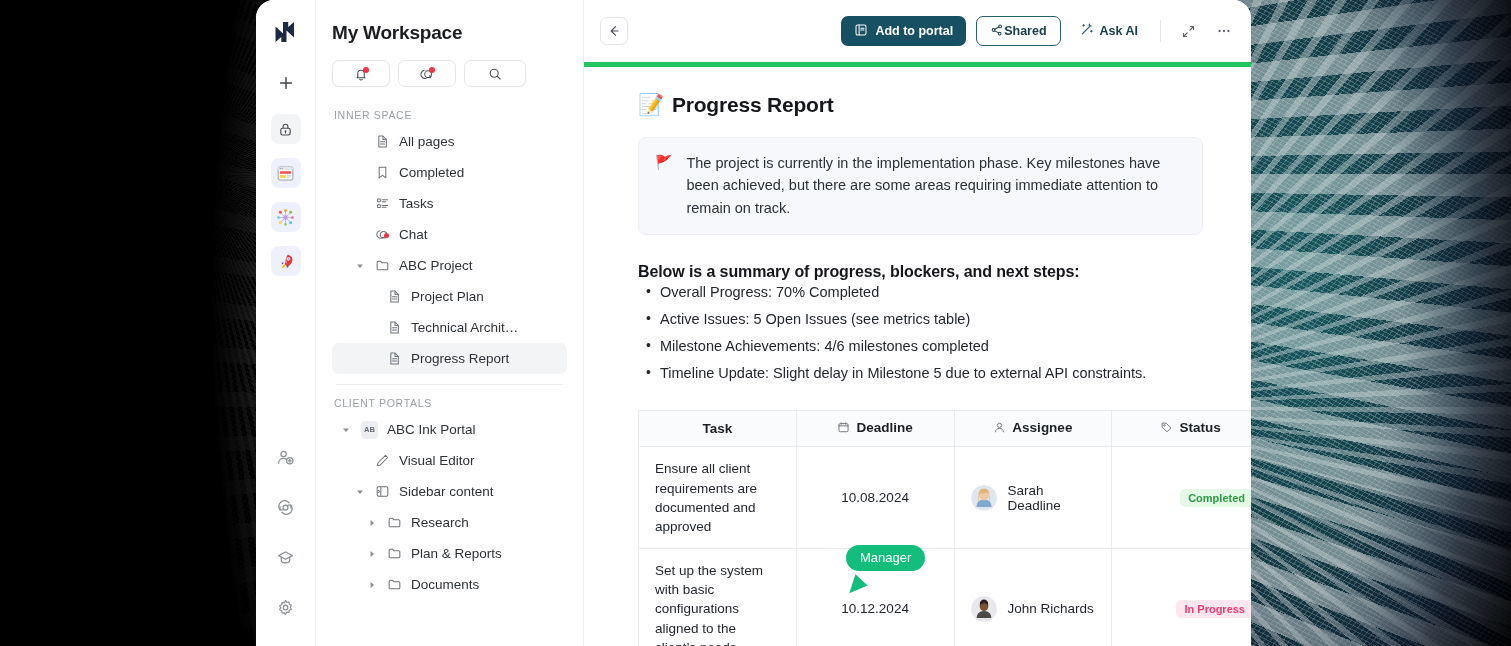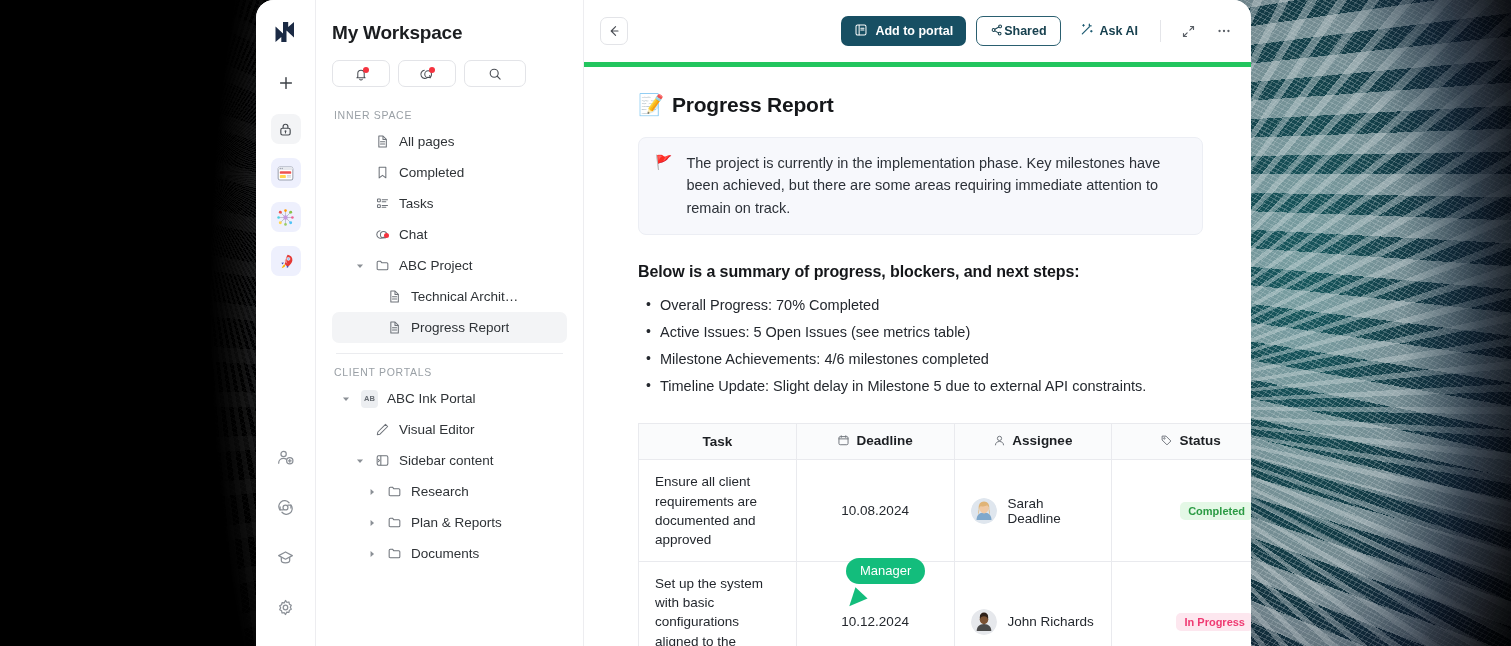--- a/index.html
+++ b/index.html
@@ -166,7 +166,7 @@
   #callout .flag { font-size: 14px; line-height: 1.55; flex: 0 0 auto; }
   #callout .txt { font-size: 14.5px; line-height: 1.55; color: #2c3138; }
 
-  #summary-h { font-size: 16px; font-weight: 700; color: #15171a; margin-bottom: 14px; letter-spacing: -.1px; }
+  #summary-h { font-size: 16px; font-weight: 700; color: #15171a; margin-bottom: 1px; letter-spacing: -.1px; }
   #bullets { list-style: none; margin-bottom: 26px; }
   #bullets li {
     font-size: 14.5px; color: #24282e; line-height: 1.5; padding-left: 22px;

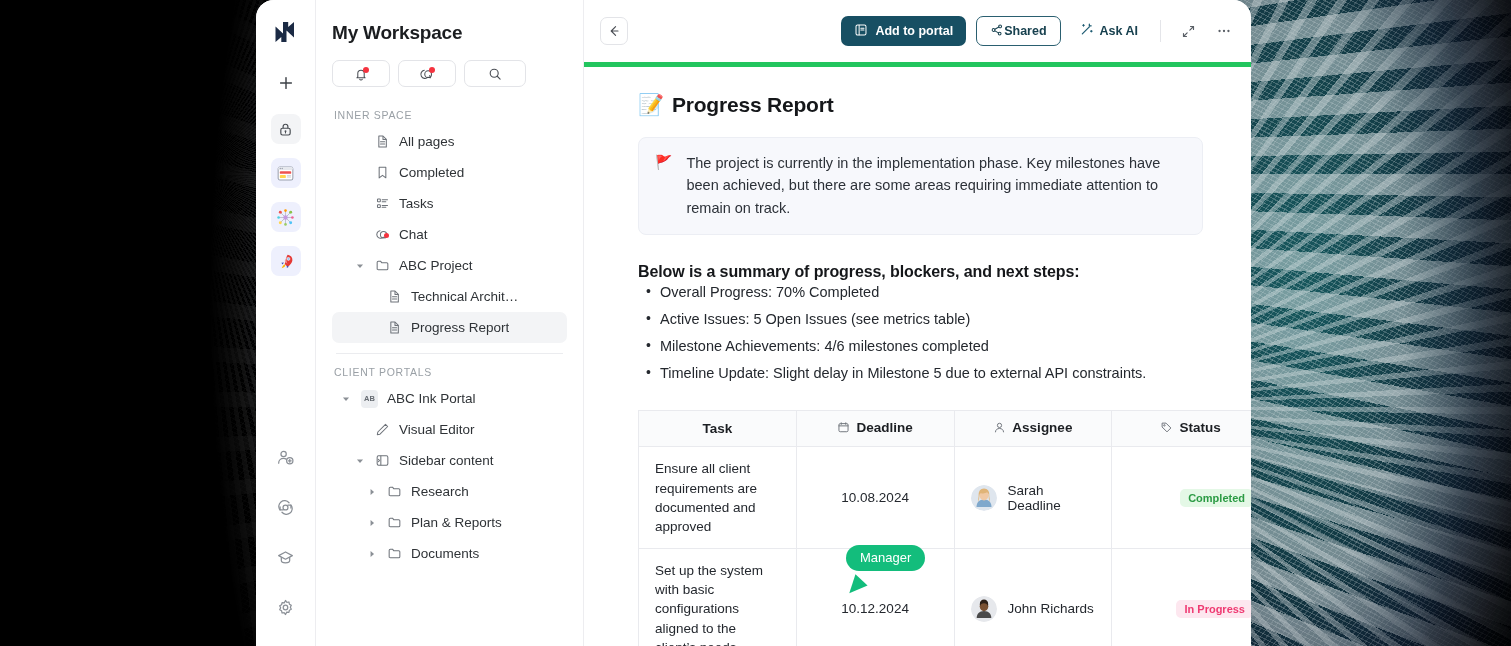--- a/index.html
+++ b/index.html
@@ -391,6 +391,17 @@
             </svg>
           </span>
           <span class="lbl">ABC Project</span>
+        </div>
+        <div class="nav-item ind-2">
+          <span class="caret"></span>
+          <span class="ico">
+            <svg viewBox="0 0 18 18" width="15" height="15" fill="none" stroke="#6e737a" stroke-width="1.25">
+              <path d="M4.6 2.4h5l4 4v9.2H4.6z" stroke-linejoin="round"></path>
+              <path d="M9.6 2.4v4.2h4" stroke-linejoin="round"></path>
+              <path d="M6.6 9.4h5M6.6 12h5" stroke-linecap="round"></path>
+            </svg>
+          </span>
+          <span class="lbl">Project Plan</span>
         </div>
         <div class="nav-item ind-2">
           <span class="caret"></span>

